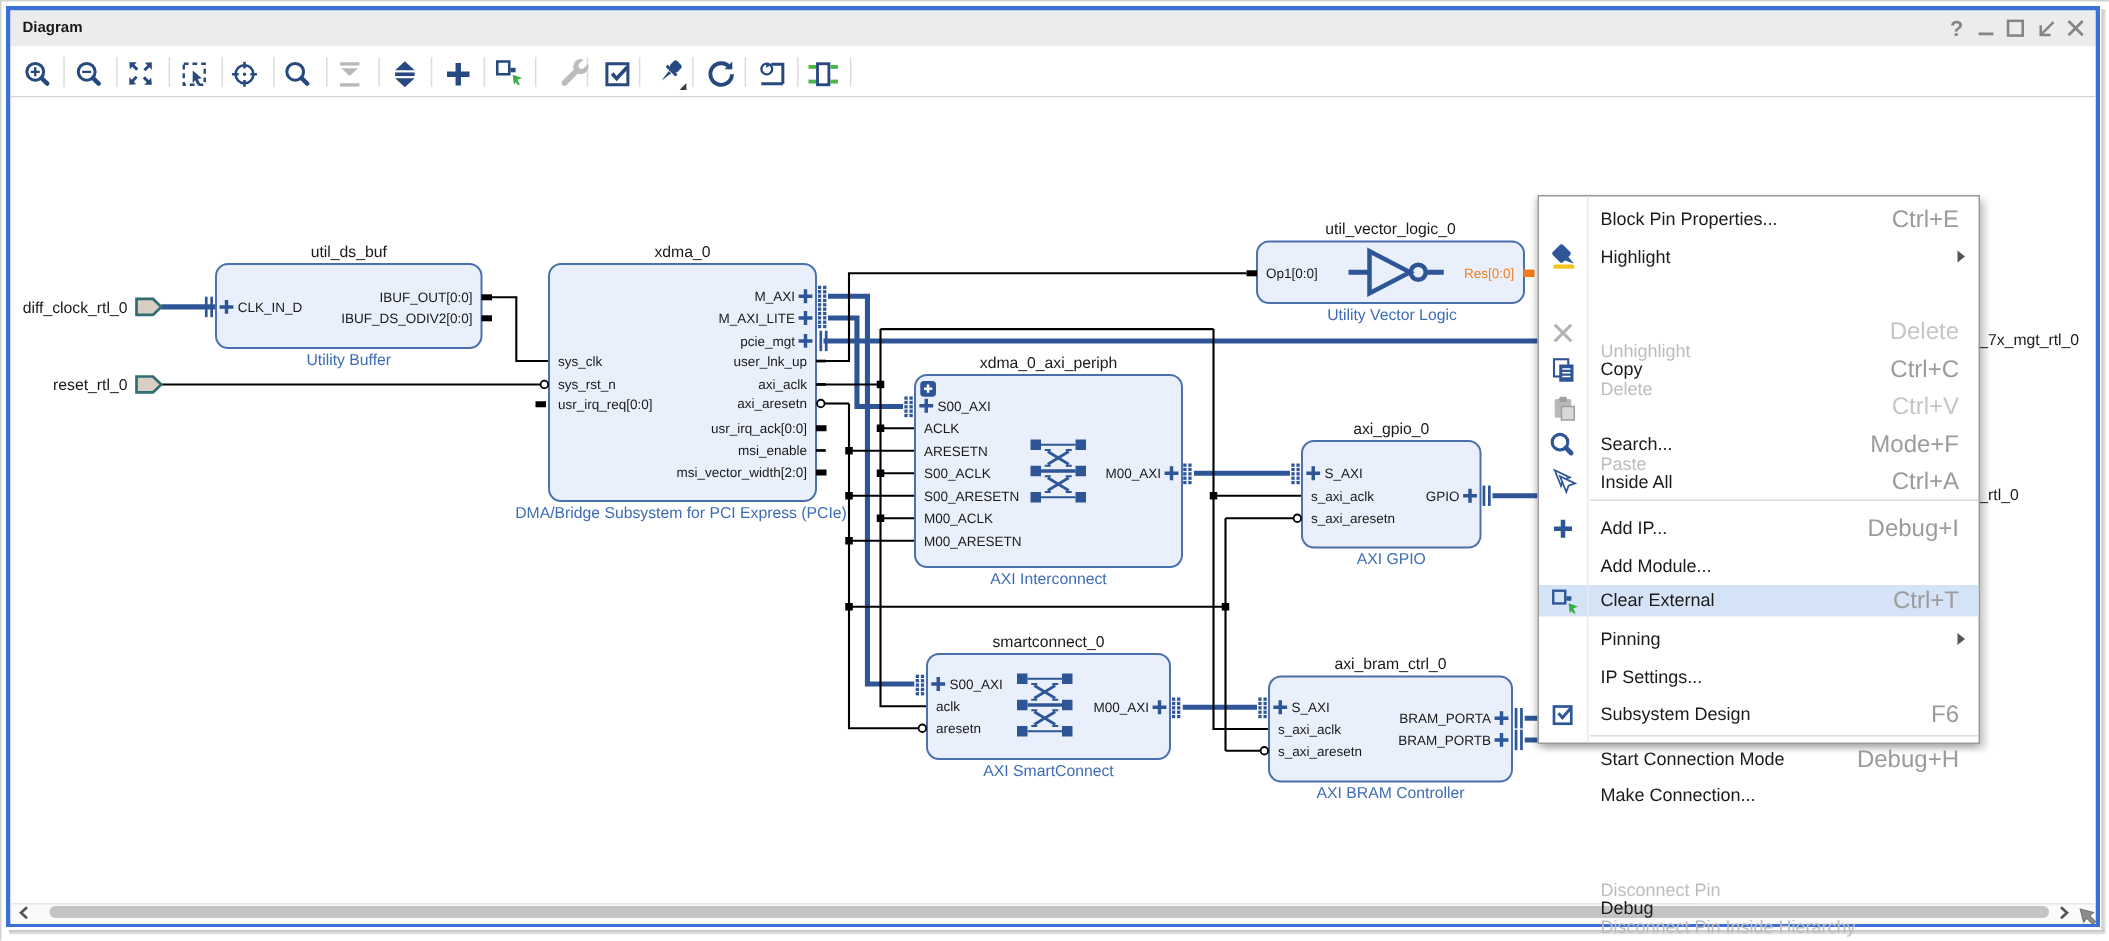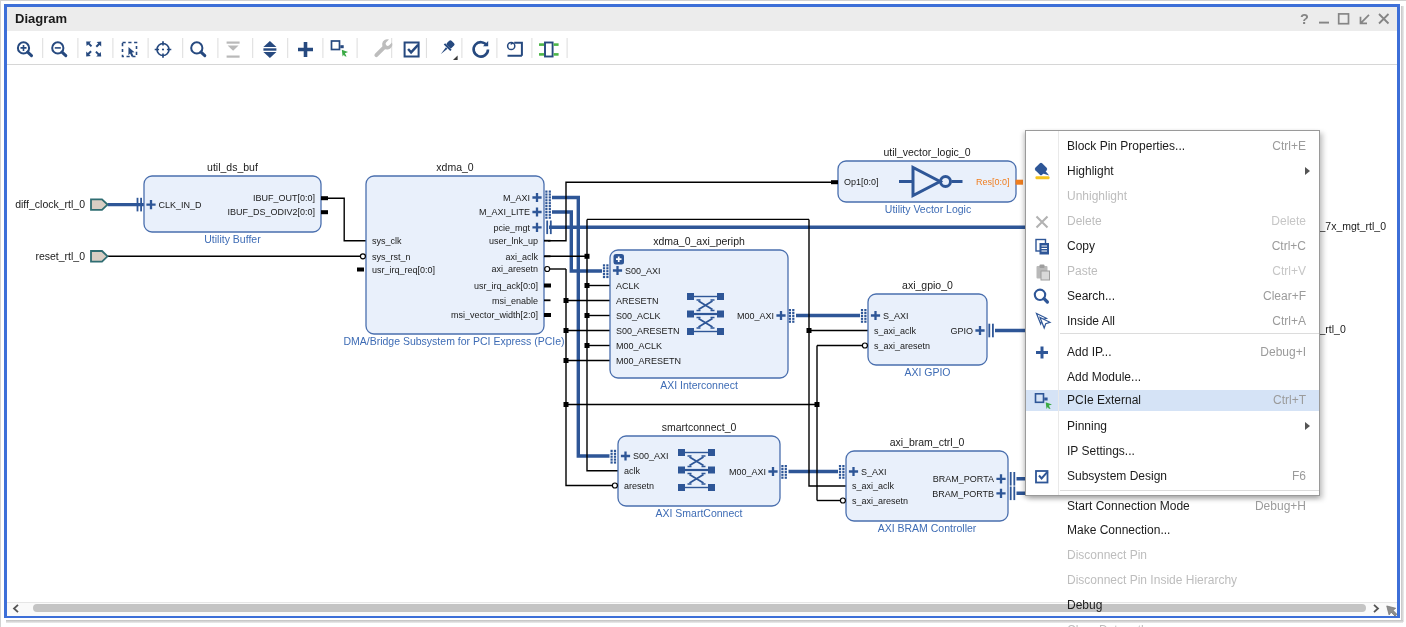--- a/index.html
+++ b/index.html
@@ -8,7 +8,7 @@
 #shadowR{position:absolute;left:1401px;top:6px;width:3px;height:616px;background:linear-gradient(to right,#c4c4c4,#ededed);}
 #shadowB{position:absolute;left:6px;top:620px;width:1397px;height:3px;background:linear-gradient(#c0c0c0,#ececec);}
 #titlebar{position:absolute;left:7px;top:7px;width:1390px;height:24px;background:#ececec;}
-#titlebar .t{position:absolute;left:8px;top:0;line-height:24px;font-size:13px;font-weight:bold;color:#1a1a1a;}
+#titlebar .t{position:absolute;left:8px;top:0;line-height:24px;font-size:10px;font-weight:bold;color:#1a1a1a;}
 #toolbar{position:absolute;left:7px;top:31px;width:1390px;height:33px;background:#fff;border-bottom:1px solid #d6d6d6;}
 #canvas{position:absolute;left:7px;top:65px;width:1390px;height:537px;background:#fff;}
 #hsb{position:absolute;left:7px;top:602px;width:1390px;height:13px;background:#fafafa;border-top:1px solid #e6e6e6;}

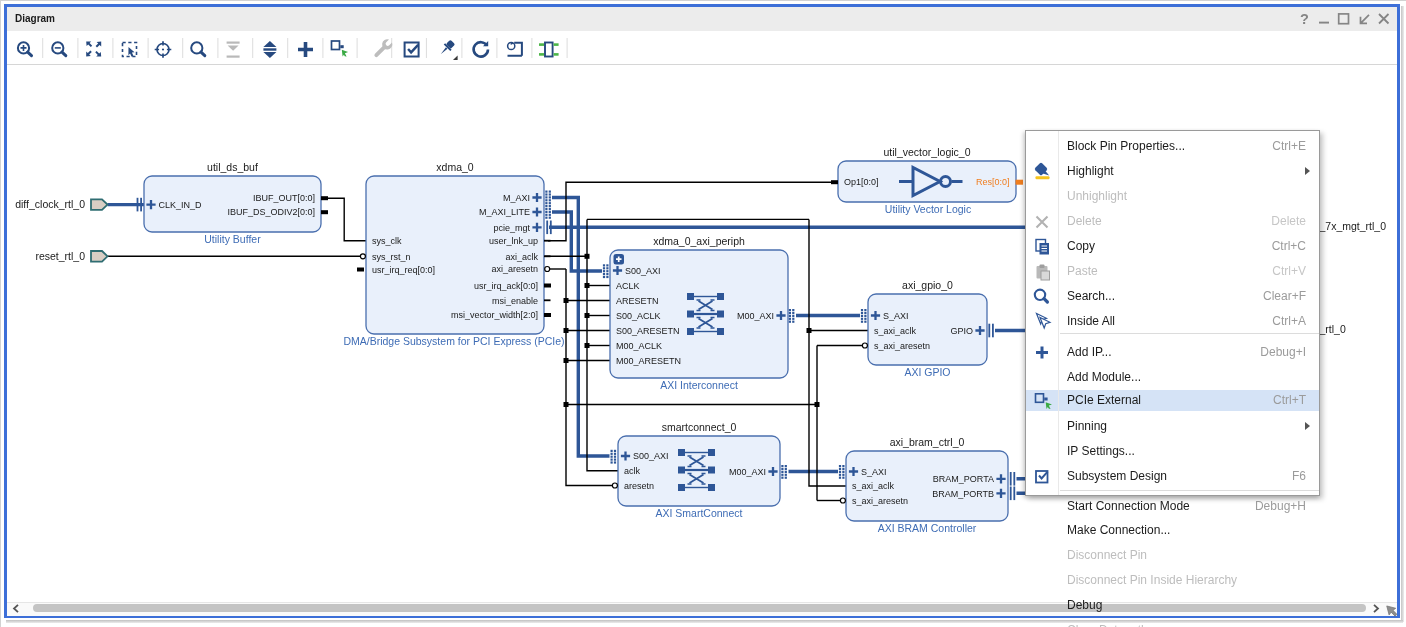--- a/index.html
+++ b/index.html
@@ -19,7 +19,7 @@
 #menu .vline{position:absolute;left:32px;top:0;bottom:0;width:1px;background:#e9e9e9;}
 .mi{position:absolute;left:41px;height:25px;line-height:25px;font-size:12px;color:#1b1b1b;white-space:nowrap;}
 .mi.d{color:#bdbdbd;}
-.sc{position:absolute;right:13px;height:25px;line-height:25px;font-size:12px;color:#9b9b9b;}
+.sc{position:absolute;right:13px;height:25px;line-height:25px;font-size:16px;color:#9b9b9b;}
 .sc.d{color:#c6c6c6;}
 .sep{position:absolute;left:34px;right:0;height:1px;background:#dcdcdc;}
 .hl{position:absolute;left:0;right:0;height:21.5px;background:#d5e3f6;}

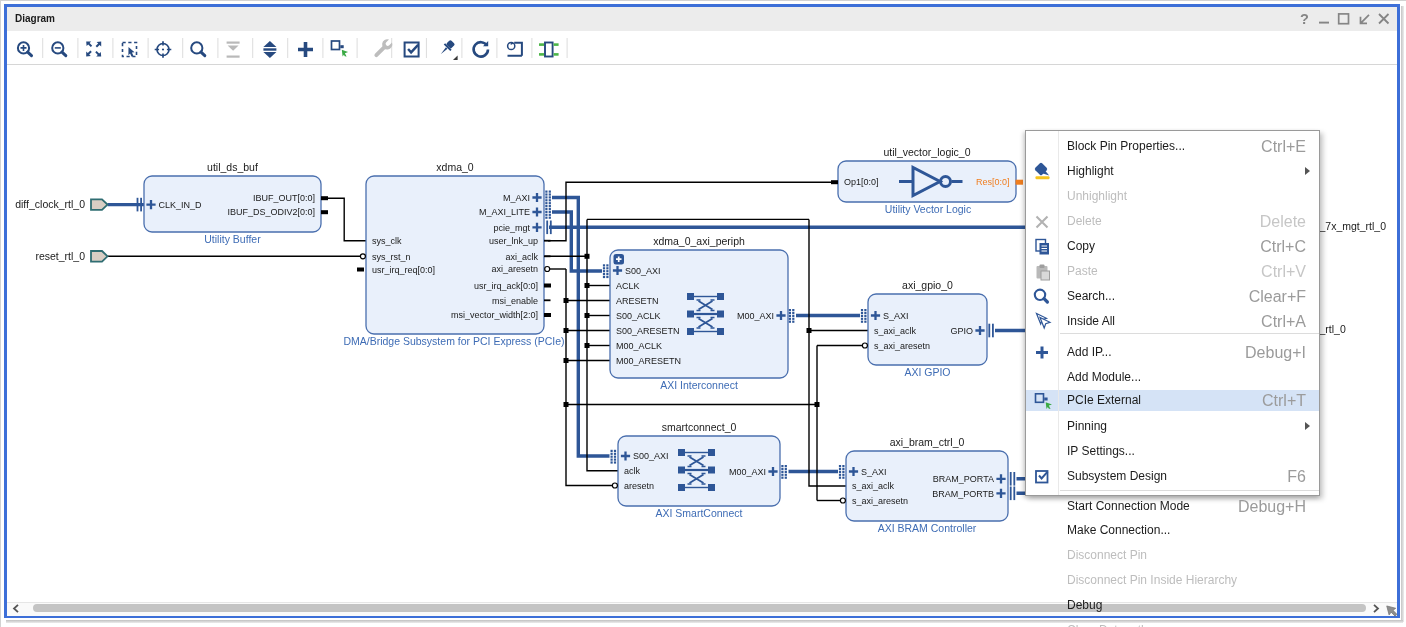--- a/index.html
+++ b/index.html
@@ -18,7 +18,7 @@
 box-shadow:-2px 2px 4px rgba(0,0,0,0.18),3px 3px 5px rgba(0,0,0,0.22);}
 #menu .vline{position:absolute;left:32px;top:0;bottom:0;width:1px;background:#e9e9e9;}
 .mi{position:absolute;left:41px;height:25px;line-height:25px;font-size:12px;color:#1b1b1b;white-space:nowrap;}
-.mi.d{color:#bdbdbd;}
+.mi.d{color:#bdbdbd;margin-top:38px;}
 .sc{position:absolute;right:13px;height:25px;line-height:25px;font-size:16px;color:#9b9b9b;}
 .sc.d{color:#c6c6c6;}
 .sep{position:absolute;left:34px;right:0;height:1px;background:#dcdcdc;}

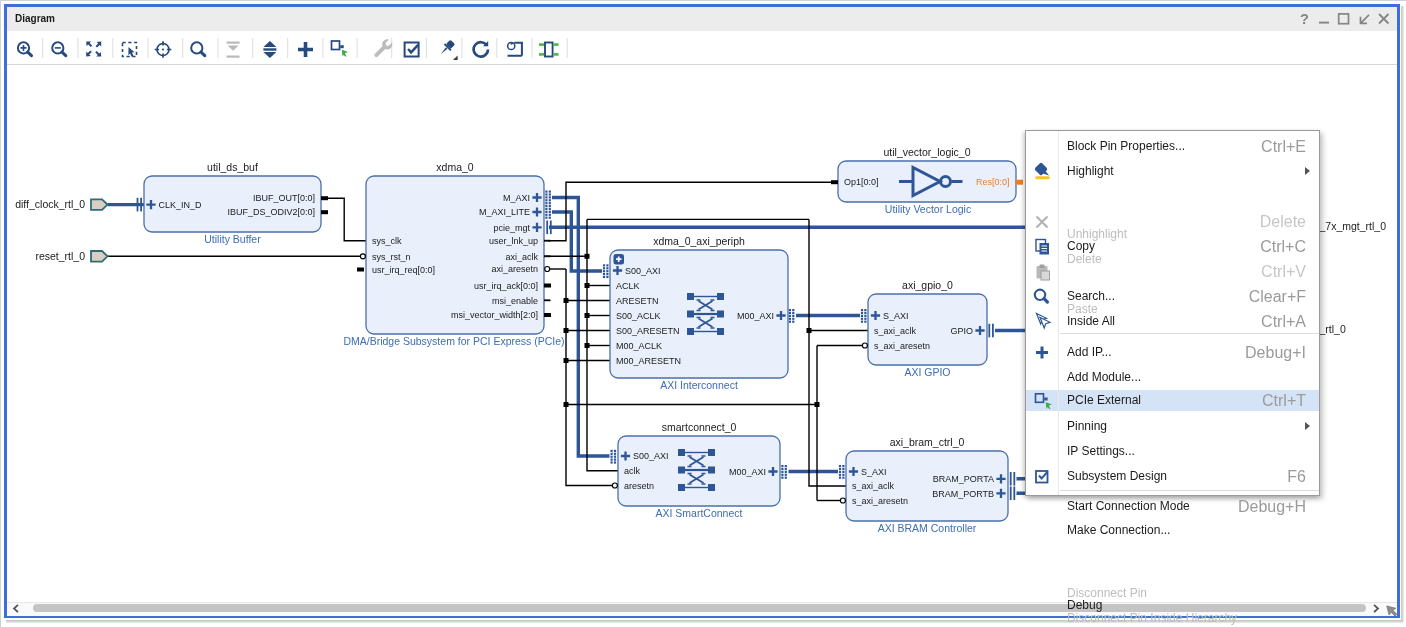--- a/index.html
+++ b/index.html
@@ -436,7 +436,7 @@
 <rect x="15" y="12" width="8.5" height="9" fill="#d9d9d9" stroke="#9e9e9e" stroke-width="1"></rect>
     </svg>
     <div class="mi" style="top:153.0px">Search...</div>
-    <div class="sc" style="top:153.0px">Clear+F</div>
+    <div class="sc" style="top:153.0px">Mode+F</div>
     <svg class="micon" style="top:153.0px" width="32" height="25" viewBox="0 0 32 25">
       <circle cx="14" cy="10.8" r="5.2" fill="none" stroke="#2e5697" stroke-width="2.1"></circle>
 <path d="M18,14.6 l3.4,3.4" stroke="#2e5697" stroke-width="3.2" stroke-linecap="round"></path>

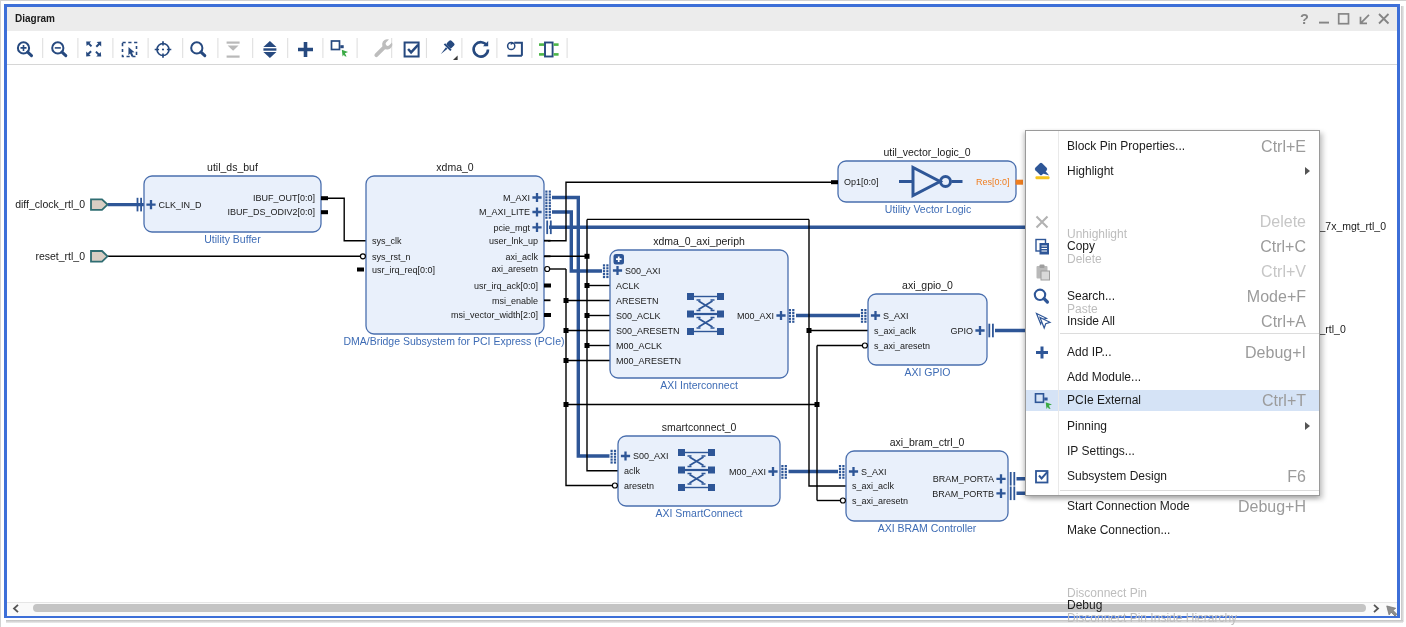--- a/index.html
+++ b/index.html
@@ -455,7 +455,7 @@
       <path d="M16,6.5 v12 M10,12.5 h12" stroke="#2e5697" stroke-width="3"></path>
     </svg>
     <div class="mi" style="top:233.5px">Add Module...</div>
-    <div class="mi" style="top:257.0px">PCIe External</div>
+    <div class="mi" style="top:257.0px">Clear External</div>
     <div class="sc" style="top:257.0px">Ctrl+T</div>
     <svg class="micon" style="top:257.0px" width="32" height="25" viewBox="0 0 32 25">
       <rect x="9.5" y="5.8" width="8" height="8.5" fill="none" stroke="#2e5697" stroke-width="1.6"></rect>

